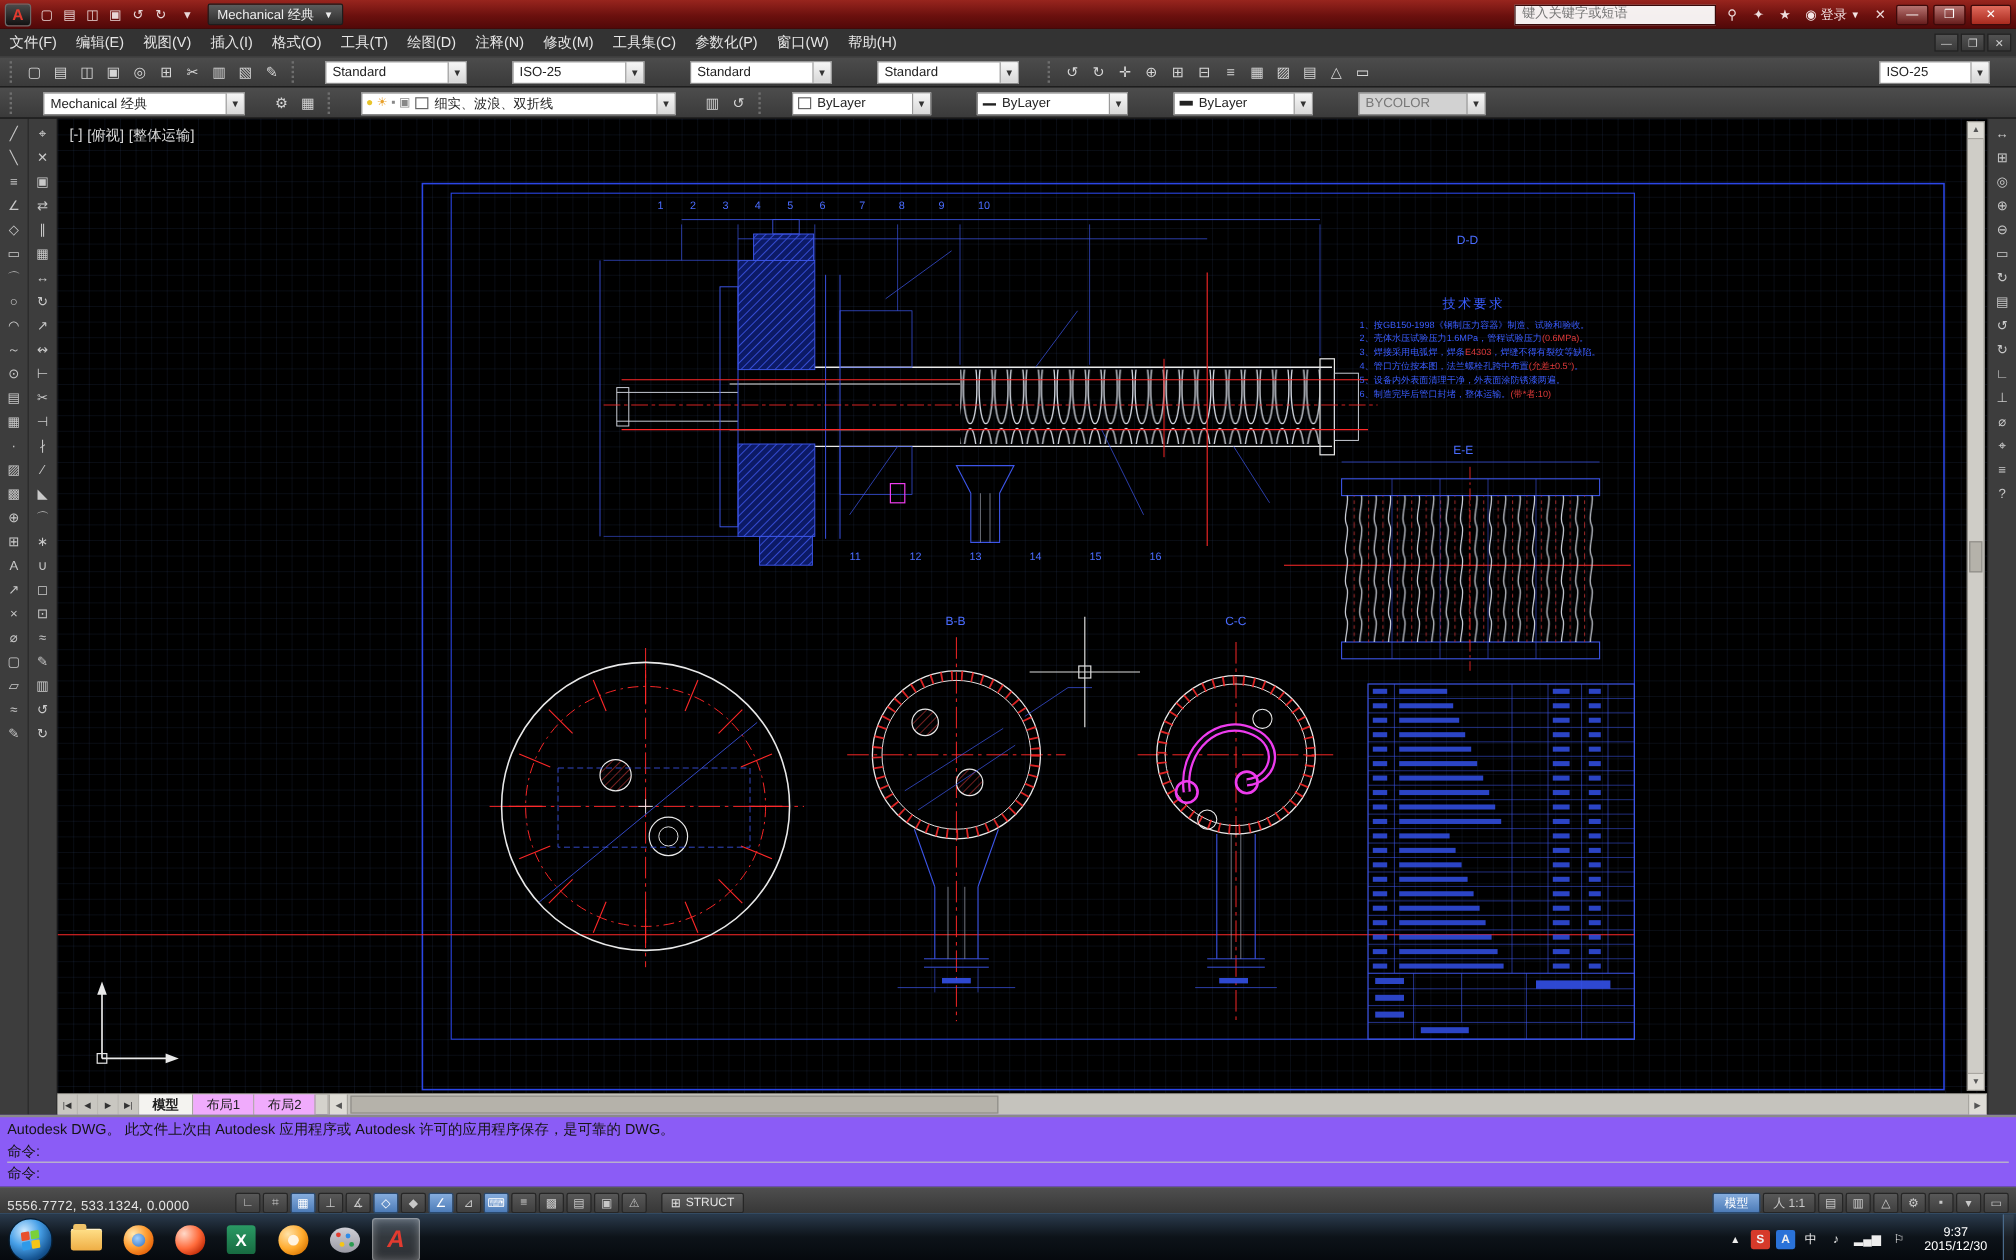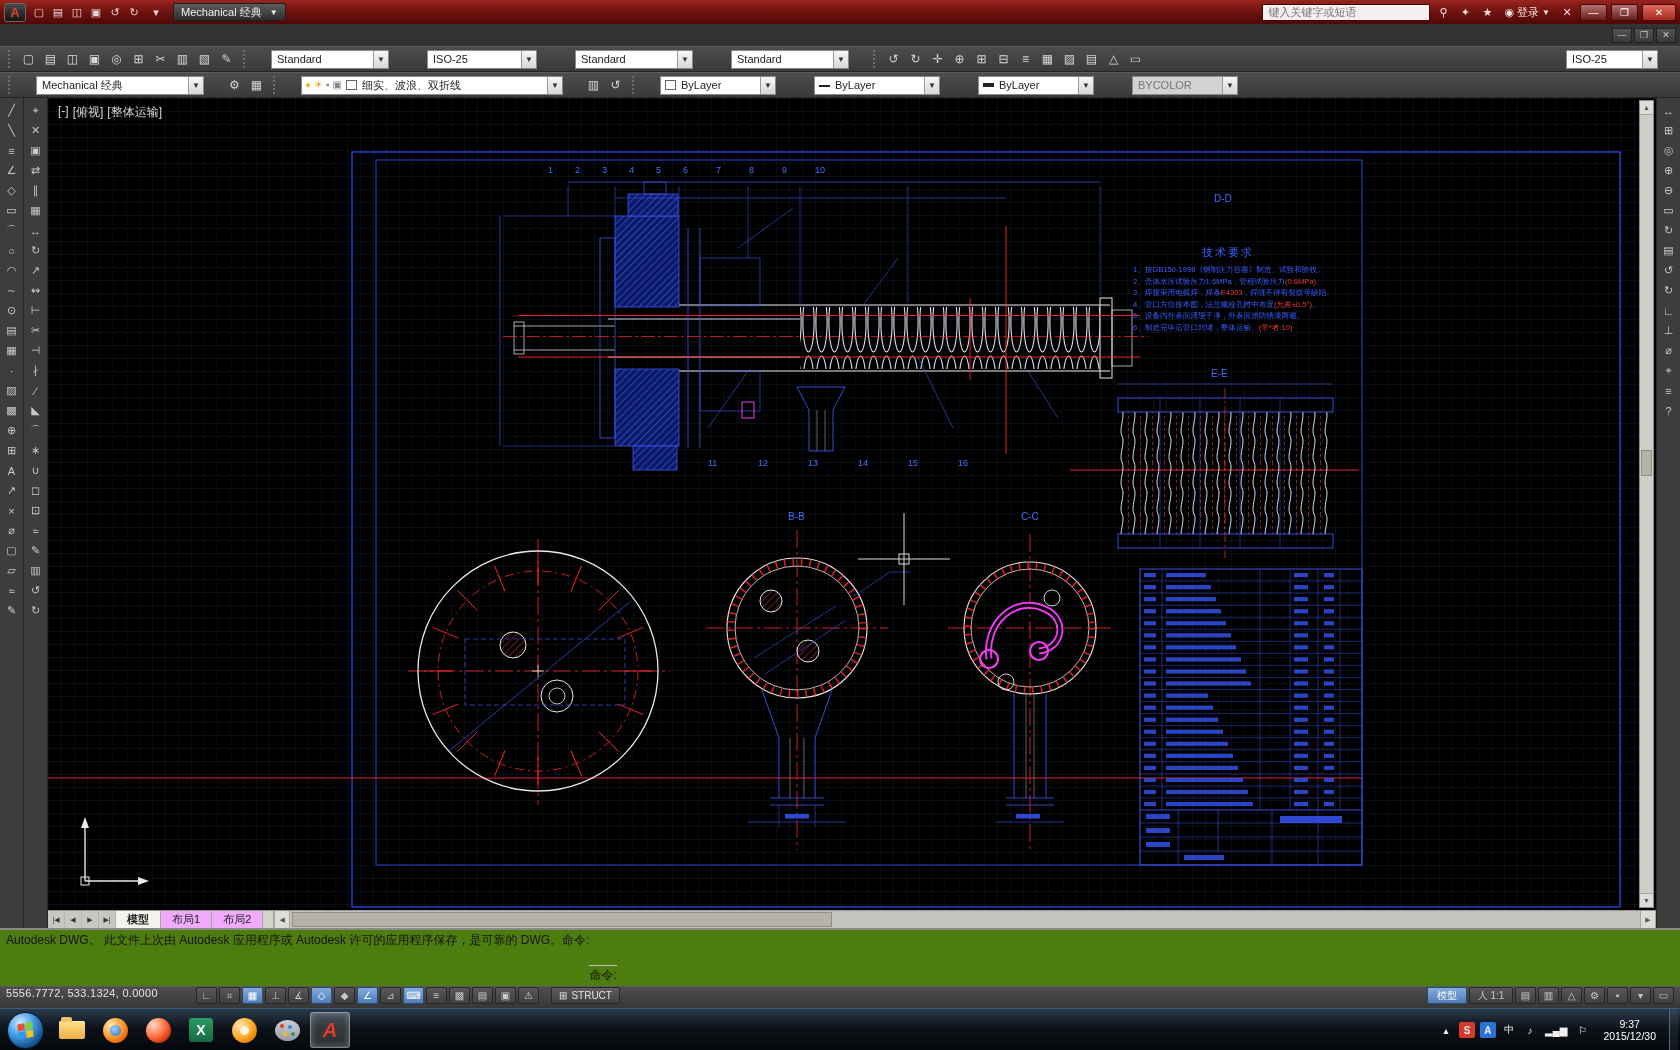--- a/index.html
+++ b/index.html
@@ -12,7 +12,7 @@
 .ws-combo{height:18px;background:linear-gradient(#5c5c5c,#2d2d2d);border:1px solid #1d1d1d;border-radius:2px;color:#eee;font-size:11px;display:flex;align-items:center;gap:8px;padding:0 7px;margin-left:4px}
 .tb-title{position:absolute;left:0;right:0;text-align:center;font-size:12px;color:#f5ecec;pointer-events:none}
 .tb-right{margin-left:auto;display:flex;align-items:center;gap:4px;z-index:1}
-.search{width:168px;height:17px;background:rgba(252,252,252,.95);border:1px solid #380a0a;font-size:11px;color:#333;padding:0 5px;font-family:Liberation Sans, sans-serif}
+.search{width:168px;height:17px;background:rgba(252,252,252,.95);border:1px solid #380a0a;font-size:11px;color:#333;padding:0 5px;font-family:Liberation Mono, monospace}
 .tbic{width:18px;height:17px;display:flex;align-items:center;justify-content:center;color:#eedddd;font-size:11px}
 .signin{font-size:11px;color:#f3e4e4;display:flex;align-items:center;gap:3px;padding:0 4px}
 .winbtn{width:27px;height:17px;border:1px solid #3c0a0a;border-radius:2px;background:linear-gradient(rgba(255,255,255,.38),rgba(255,255,255,.08));color:#fff;font-size:10px;display:flex;align-items:center;justify-content:center}

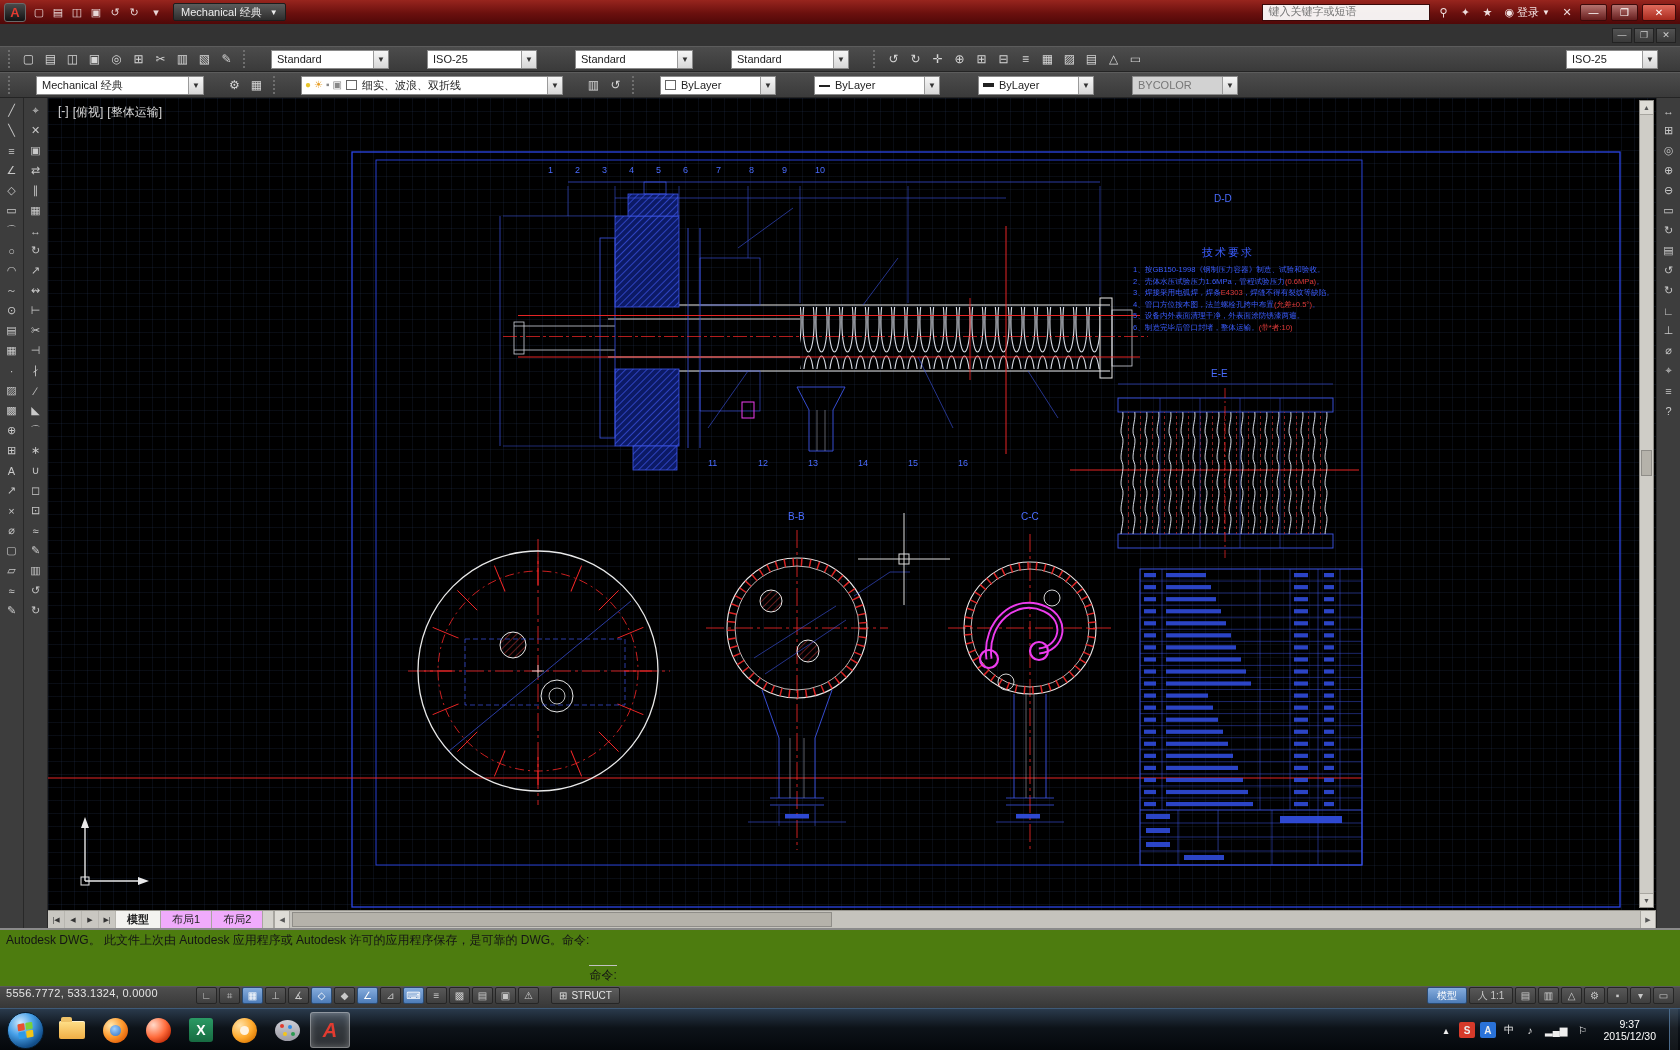--- a/index.html
+++ b/index.html
@@ -148,6 +148,21 @@
   </div>
 
   <div class="menubar" data-name="menu-bar">
+    <div id="menubar-items" style="display:flex">
+        <div class="menu-item" data-name="menu-item-0">文件(F)</div>
+        <div class="menu-item" data-name="menu-item-1">编辑(E)</div>
+        <div class="menu-item" data-name="menu-item-2">视图(V)</div>
+        <div class="menu-item" data-name="menu-item-3">插入(I)</div>
+        <div class="menu-item" data-name="menu-item-4">格式(O)</div>
+        <div class="menu-item" data-name="menu-item-5">工具(T)</div>
+        <div class="menu-item" data-name="menu-item-6">绘图(D)</div>
+        <div class="menu-item" data-name="menu-item-7">注释(N)</div>
+        <div class="menu-item" data-name="menu-item-8">修改(M)</div>
+        <div class="menu-item" data-name="menu-item-9">工具集(C)</div>
+        <div class="menu-item" data-name="menu-item-10">参数化(P)</div>
+        <div class="menu-item" data-name="menu-item-11">窗口(W)</div>
+        <div class="menu-item" data-name="menu-item-12">帮助(H)</div>
+      </div>
     <div class="doc-btns" data-name="document-window-buttons">
       <div class="doc-btn" data-name="doc-minimize-icon">—</div>
       <div class="doc-btn" data-name="doc-restore-icon">❐</div>

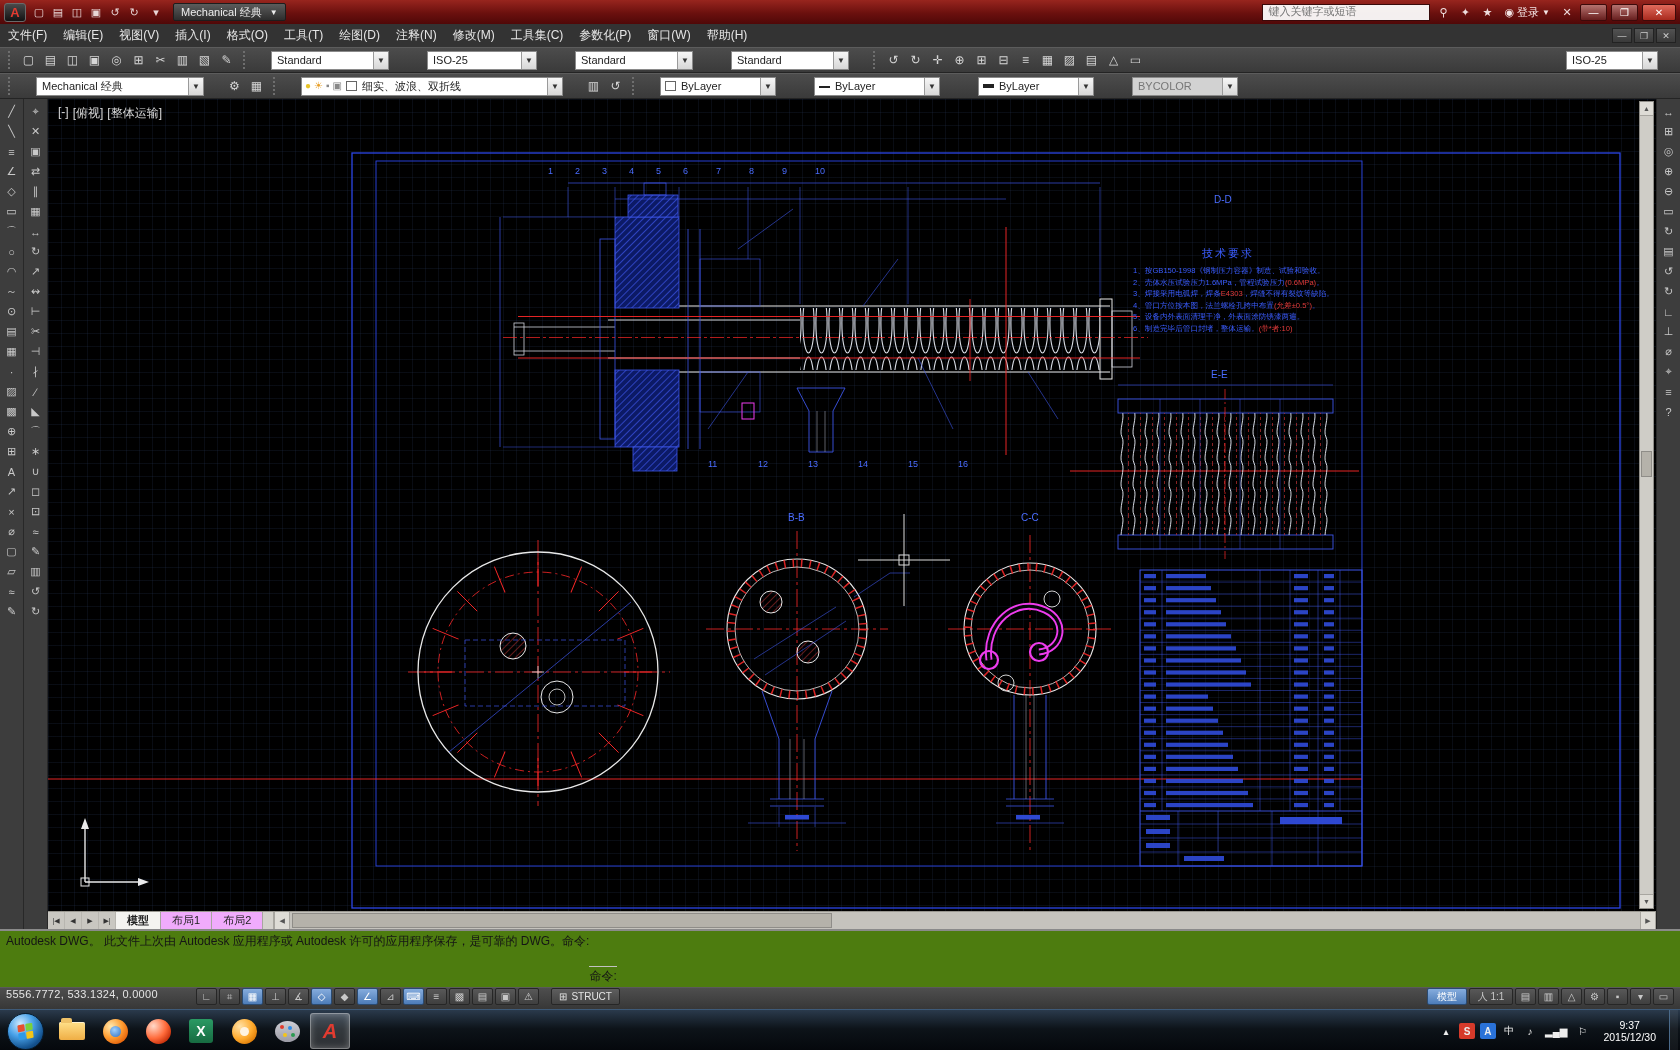--- a/index.html
+++ b/index.html
@@ -63,7 +63,7 @@
 .hs-track{flex:1;position:relative}
 .hs-thumb{position:absolute;top:1px;bottom:1px;left:2px;width:40%;background:#b5b2aa;border:1px solid #8f8d88}
 
-.cmd{flex:0 0 58px;background:#4d7c0f;border-top:2px solid #8a8a8a;font-size:12px;color:#151515;display:flex;flex-direction:row;padding:1px 6px}
+.cmd{flex:0 0 58px;background:#8b5cf6;border-top:2px solid #8a8a8a;font-size:12px;color:#151515;display:flex;flex-direction:column;padding:1px 6px}
 .cmd-hist{line-height:18px;white-space:nowrap;overflow:hidden}
 .cmd-input{border-top:1px solid #c2c2c2;line-height:19px;margin-top:auto}
 

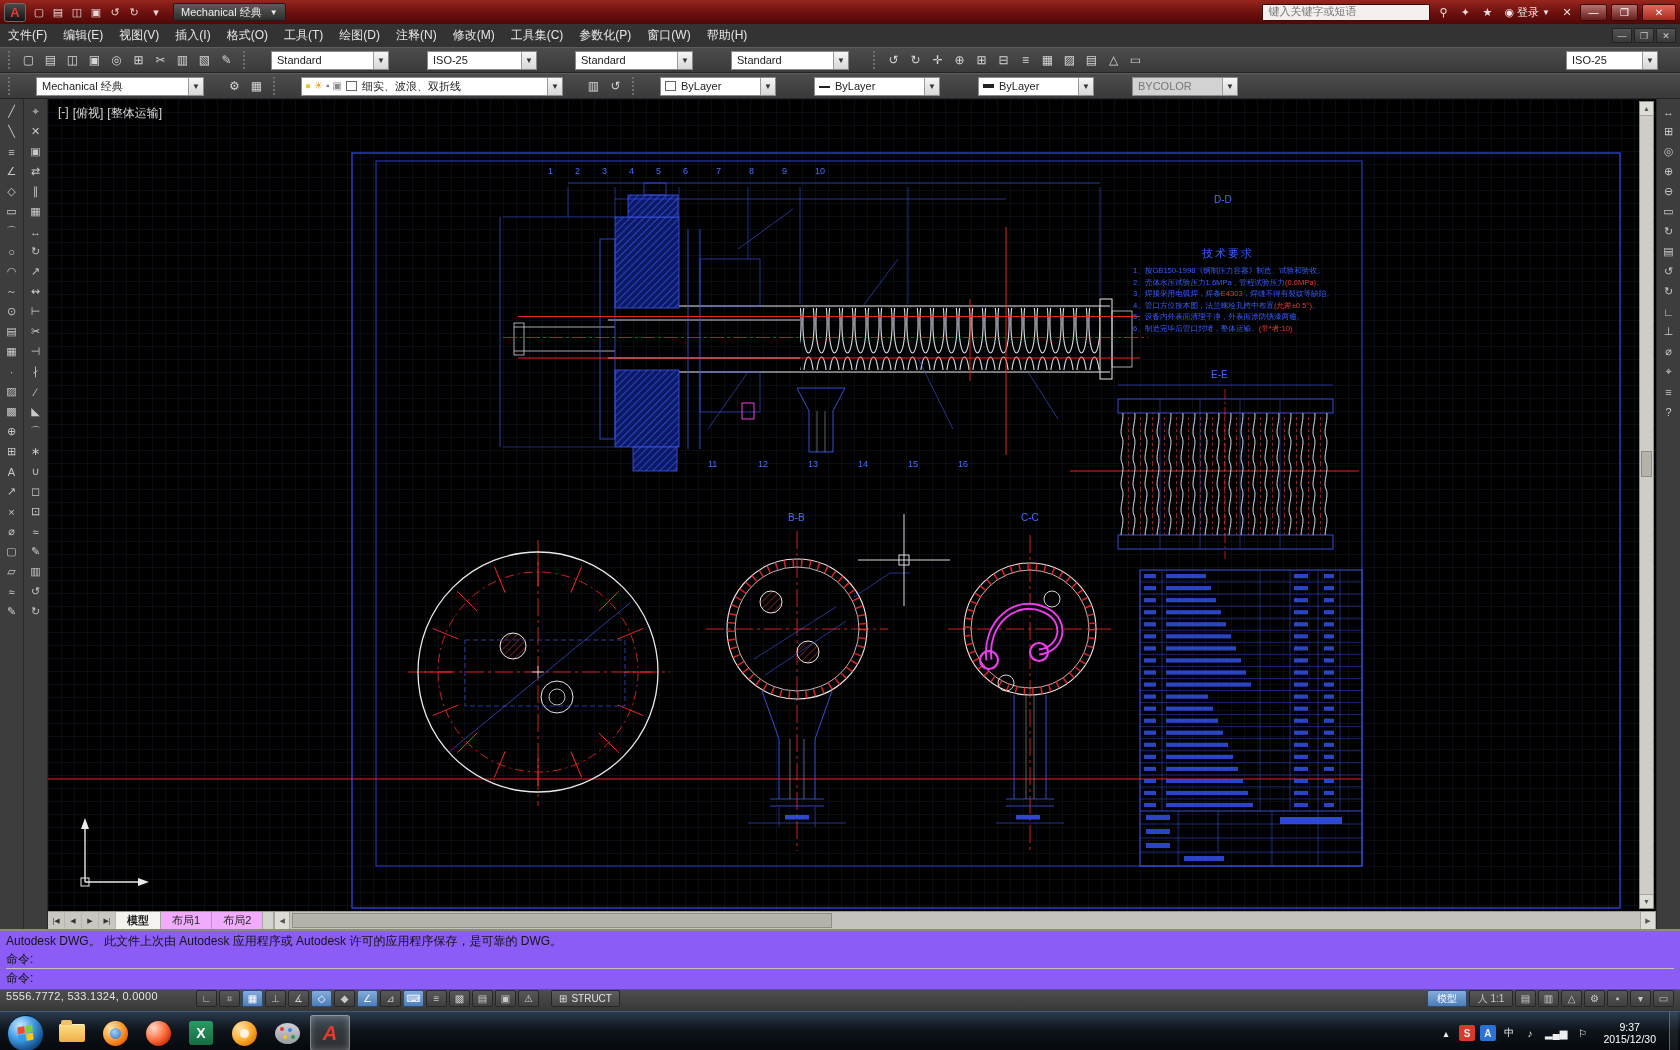--- a/index.html
+++ b/index.html
@@ -67,7 +67,7 @@
 .cmd-hist{line-height:18px;white-space:nowrap;overflow:hidden}
 .cmd-input{border-top:1px solid #c2c2c2;line-height:19px;margin-top:auto}
 
-.statusbar{flex:0 0 22px;background:linear-gradient(#4e4e4e,#373737);border-top:1px solid #5a5a5a;display:flex;align-items:flex-start;color:#ddd;font-size:11px;padding:0 6px;gap:2px}
+.statusbar{flex:0 0 22px;background:linear-gradient(#4e4e4e,#373737);border-top:1px solid #5a5a5a;display:flex;align-items:flex-end;color:#ddd;font-size:11px;padding:0 6px;gap:2px}
 .coords{width:188px;letter-spacing:.3px;color:#e4e4e4}
 .stog{min-width:21px;height:17px;background:linear-gradient(#585858,#3f3f3f);border:1px solid #262626;border-radius:2px;color:#c8c8c8;font-size:10px;display:flex;align-items:center;justify-content:center;padding:0 2px}
 .stog.on{background:linear-gradient(#85acdd,#4d7cb8);color:#fff;border-color:#2a4a70}

